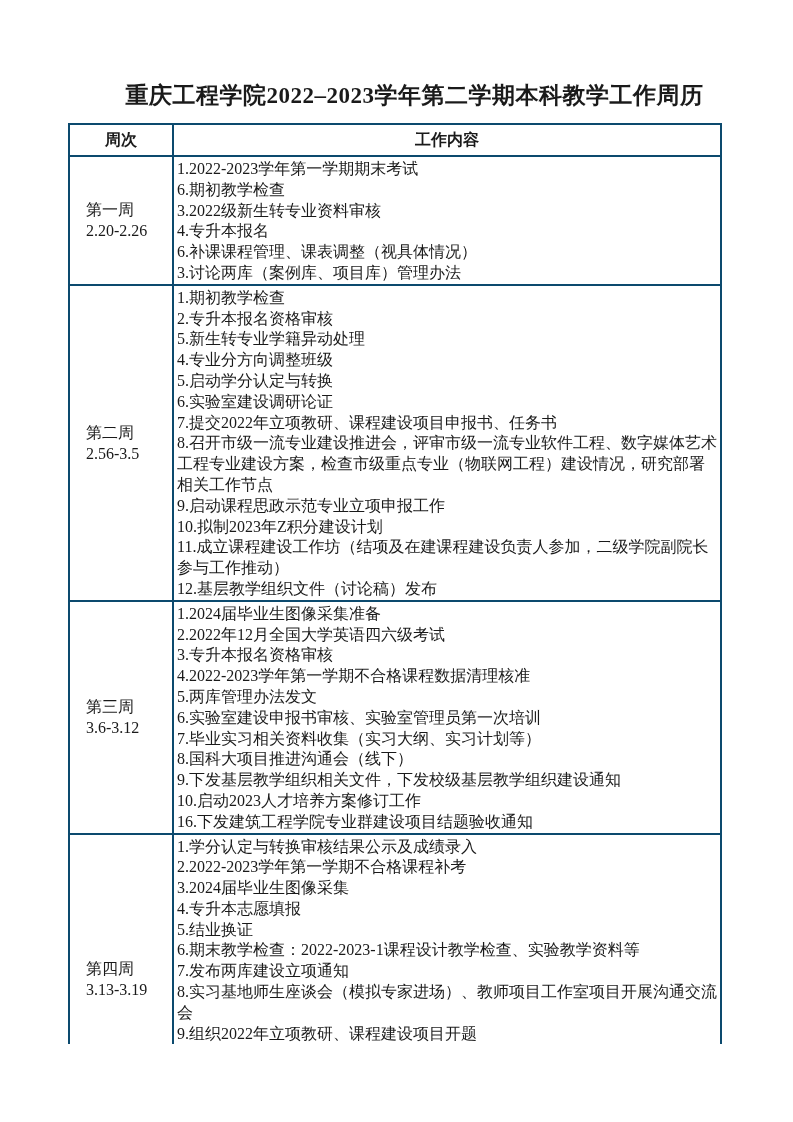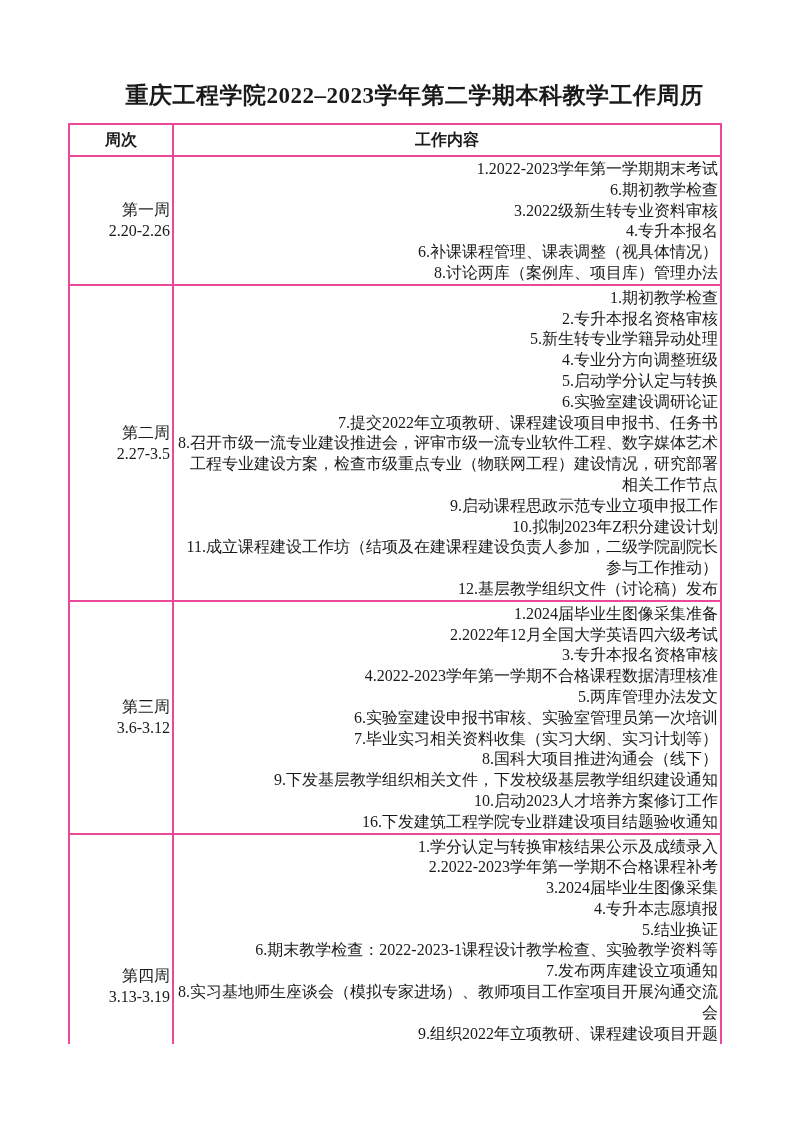--- a/index.html
+++ b/index.html
@@ -39,7 +39,7 @@
   }
   .calendar th,
   .calendar td {
-    border: 2px solid #ec4899;
+    border: 2px solid #0c4a6e;
     box-sizing: border-box;
   }
   .calendar col.col-week { width: 104px; }

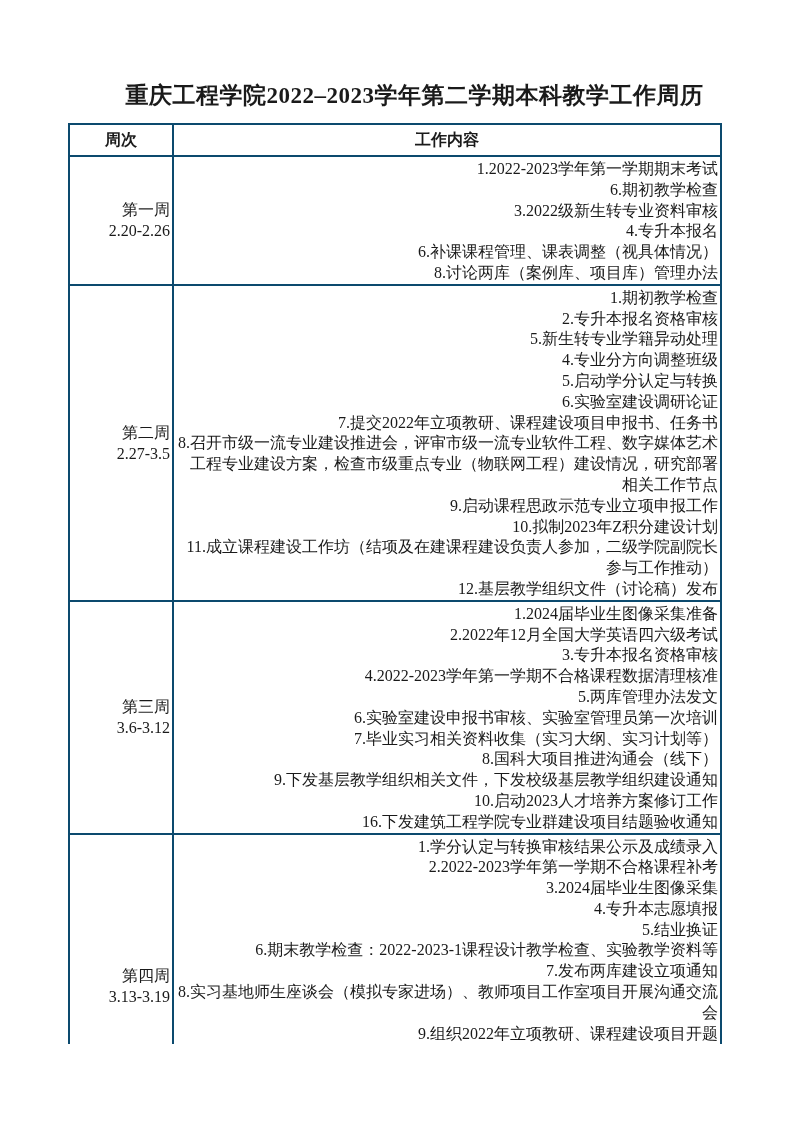--- a/index.html
+++ b/index.html
@@ -63,7 +63,7 @@
   }
   td.content-cell {
     vertical-align: top;
-    text-align: right;
+    text-align: left;
     font-size: 16px;
     padding: 2px 2px 0 3px;
   }

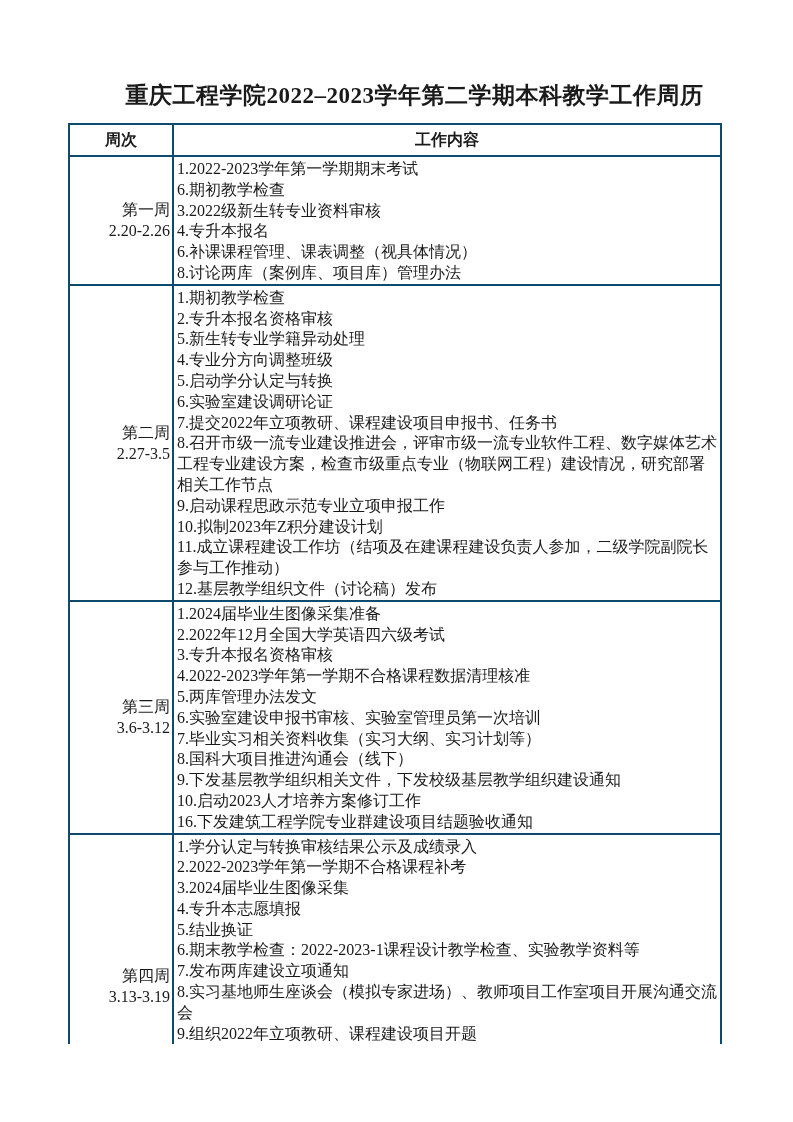--- a/index.html
+++ b/index.html
@@ -53,10 +53,10 @@
     vertical-align: middle;
   }
   td.week-cell {
-    text-align: right;
+    text-align: left;
     vertical-align: middle;
     font-size: 16px;
-    padding: 2px;
+    padding: 16px;
   }
   .week-name, .week-dates {
     line-height: 21px;

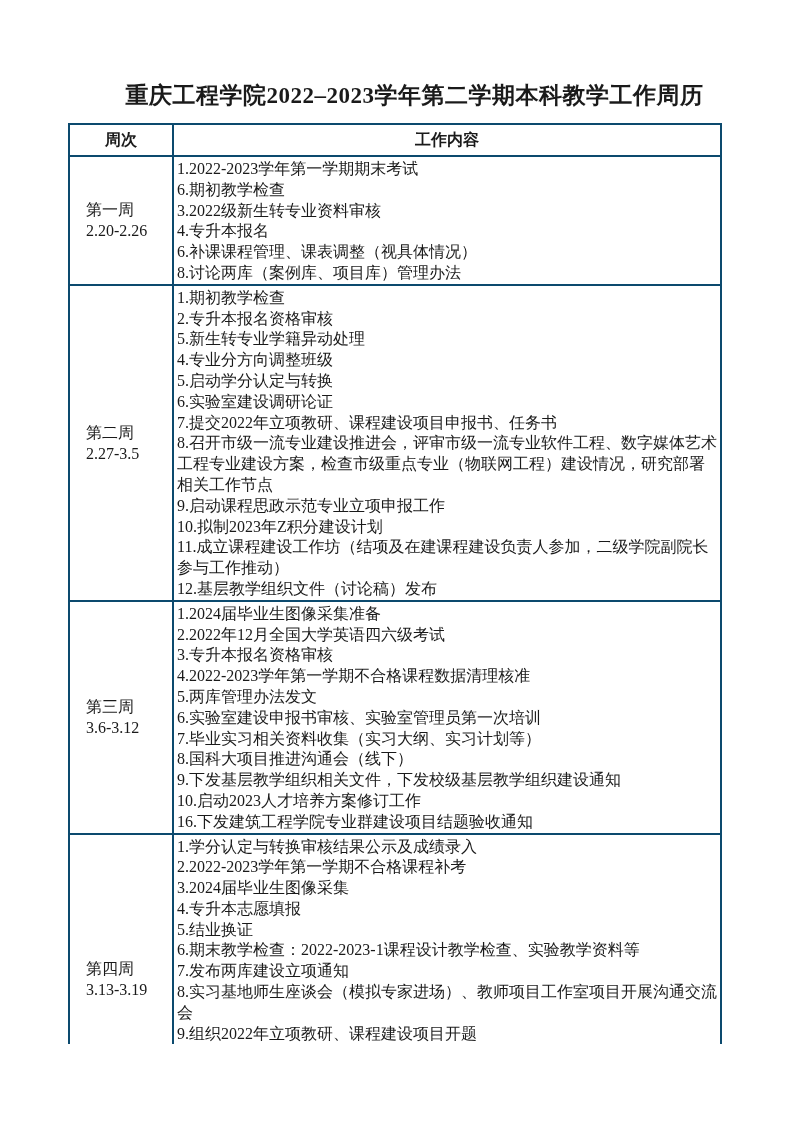--- a/index.html
+++ b/index.html
@@ -108,7 +108,7 @@
             <div class="work-item">3.2022级新生转专业资料审核</div>
             <div class="work-item">4.专升本报名</div>
             <div class="work-item">6.补课课程管理、课表调整（视具体情况）</div>
-            <div class="work-item">8.讨论两库（案例库、项目库）管理办法</div>
+            <div class="work-item">3.讨论两库（案例库、项目库）管理办法</div>
           </td>
   </tr>
 

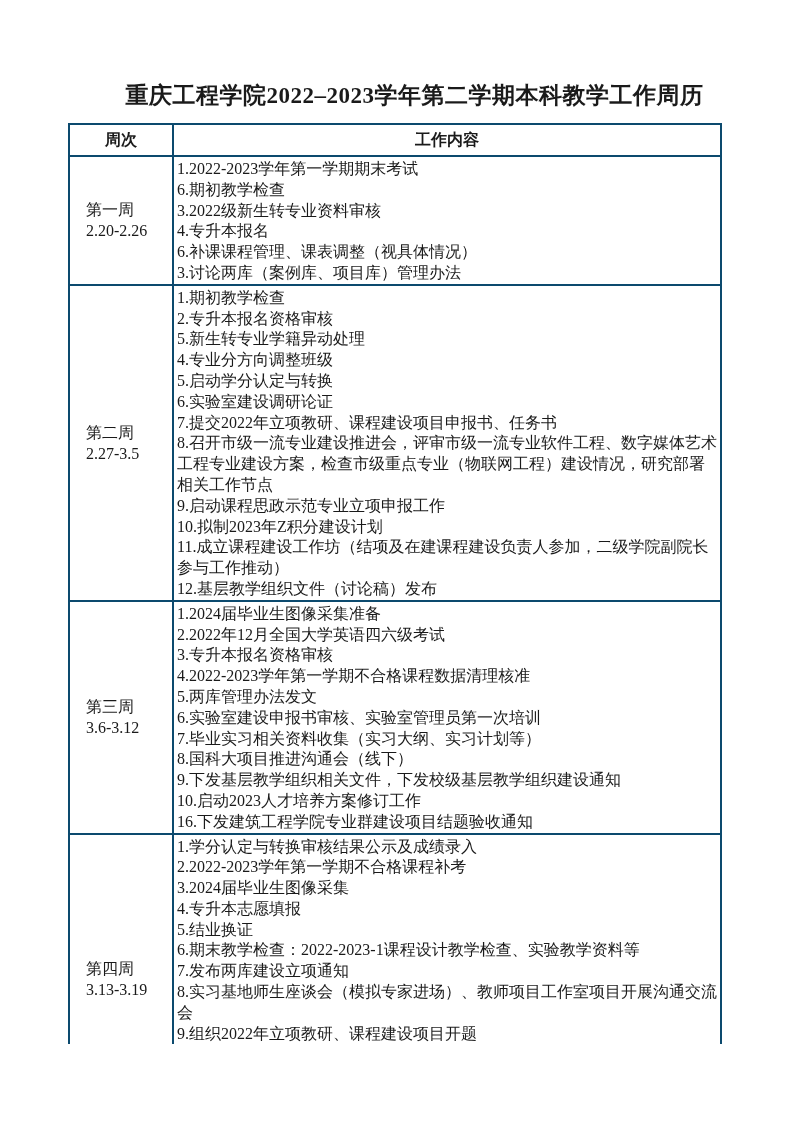--- a/index.html
+++ b/index.html
@@ -115,7 +115,7 @@
   <tr class="week-row">
     <td class="week-cell">
       <div class="week-name">第二周</div>
-      <div class="week-dates">2.27-3.5</div>
+      <div class="week-dates">2.56-3.5</div>
     </td>
     <td class="content-cell">
             <div class="work-item">1.期初教学检查</div>

